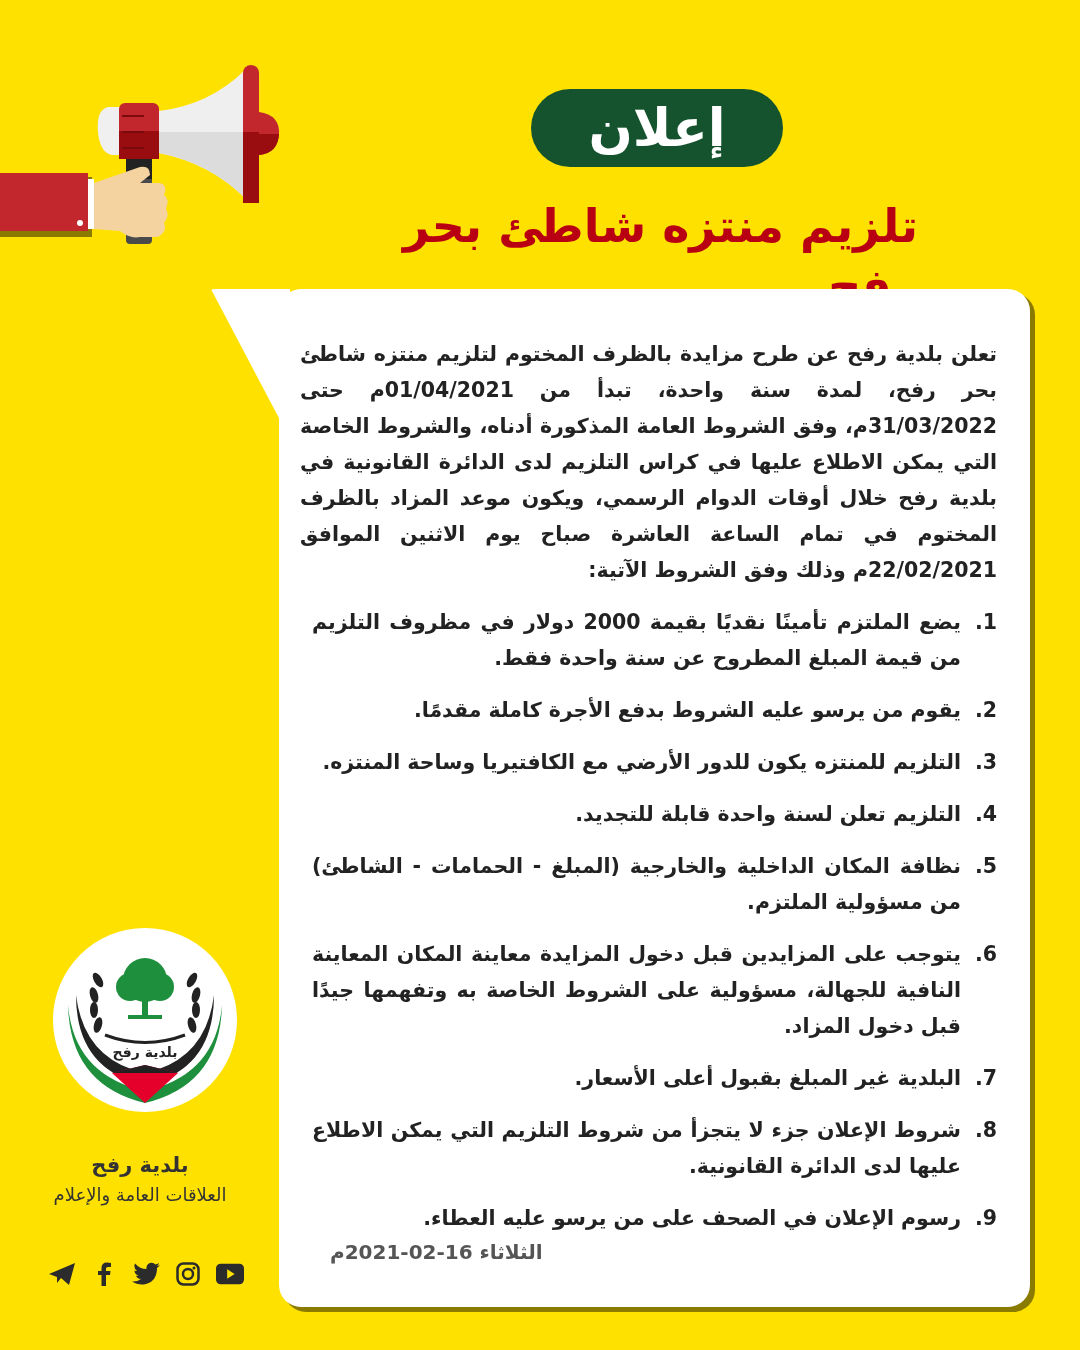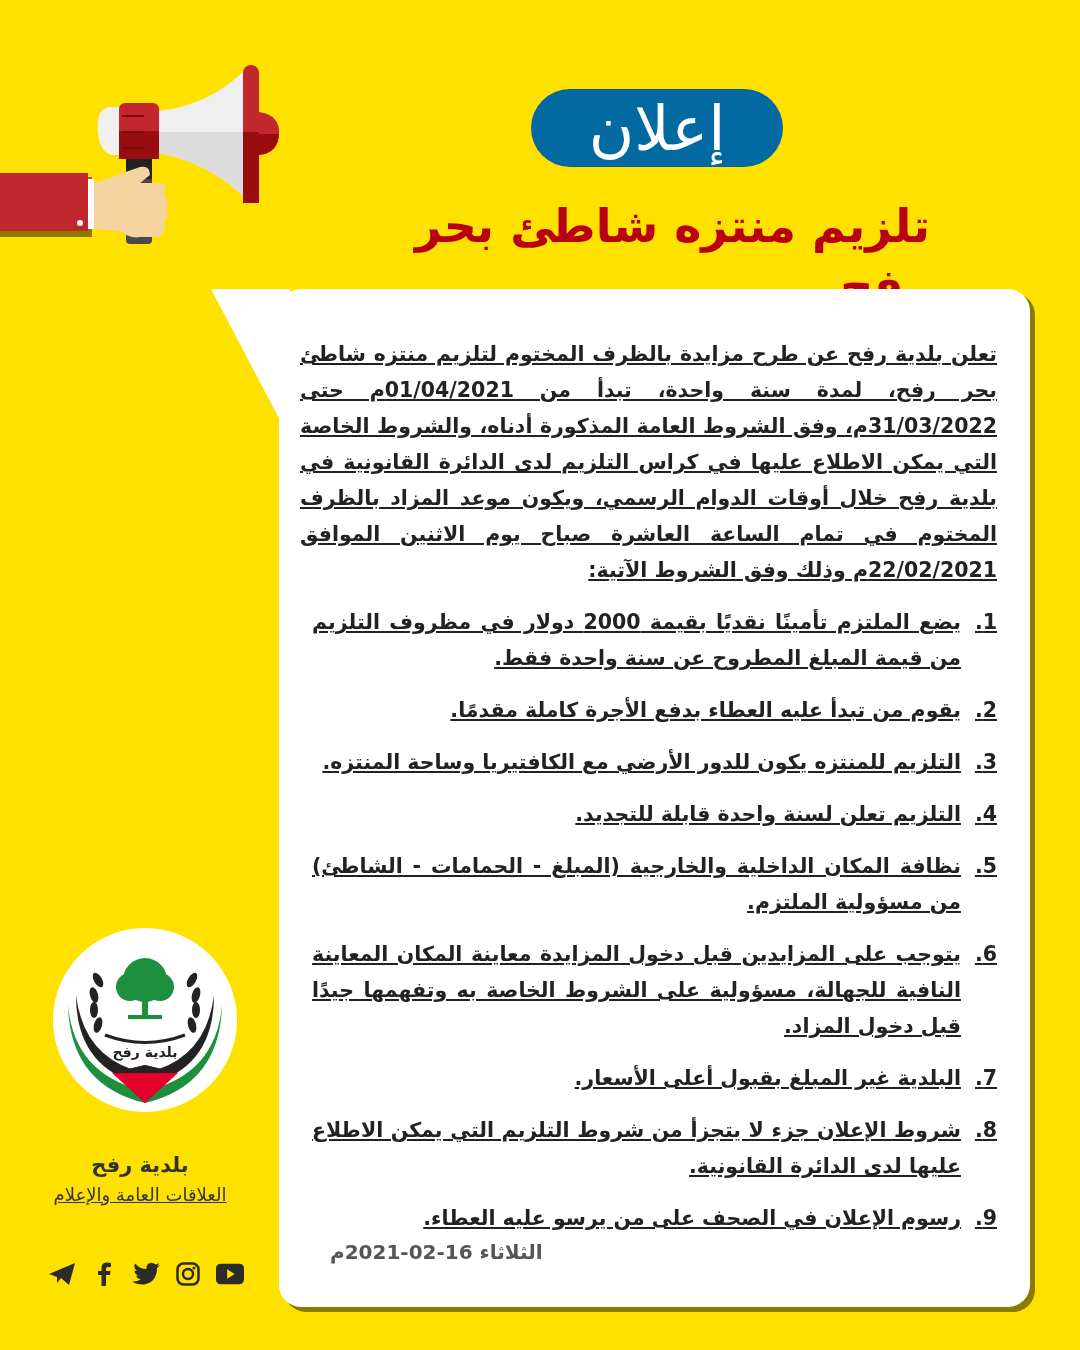--- a/index.html
+++ b/index.html
@@ -12,9 +12,9 @@
   .megaphone { position: absolute; left: 0; top: 55px; width: 290px; height: 200px; }
   .badge {
     position: absolute; left: 531px; top: 89px; width: 252px; height: 78px;
-    background: #0369a1; border-radius: 39px;
+    background: #14532d; border-radius: 39px;
     display: flex; align-items: center; justify-content: center;
-    color: #fff; font-weight: normal; font-size: 62px; direction: rtl;
+    color: #fff; font-weight: bold; font-size: 52px; direction: rtl;
   }
   .title {
     position: absolute; right: 150px; top: 196px; width: 600px;

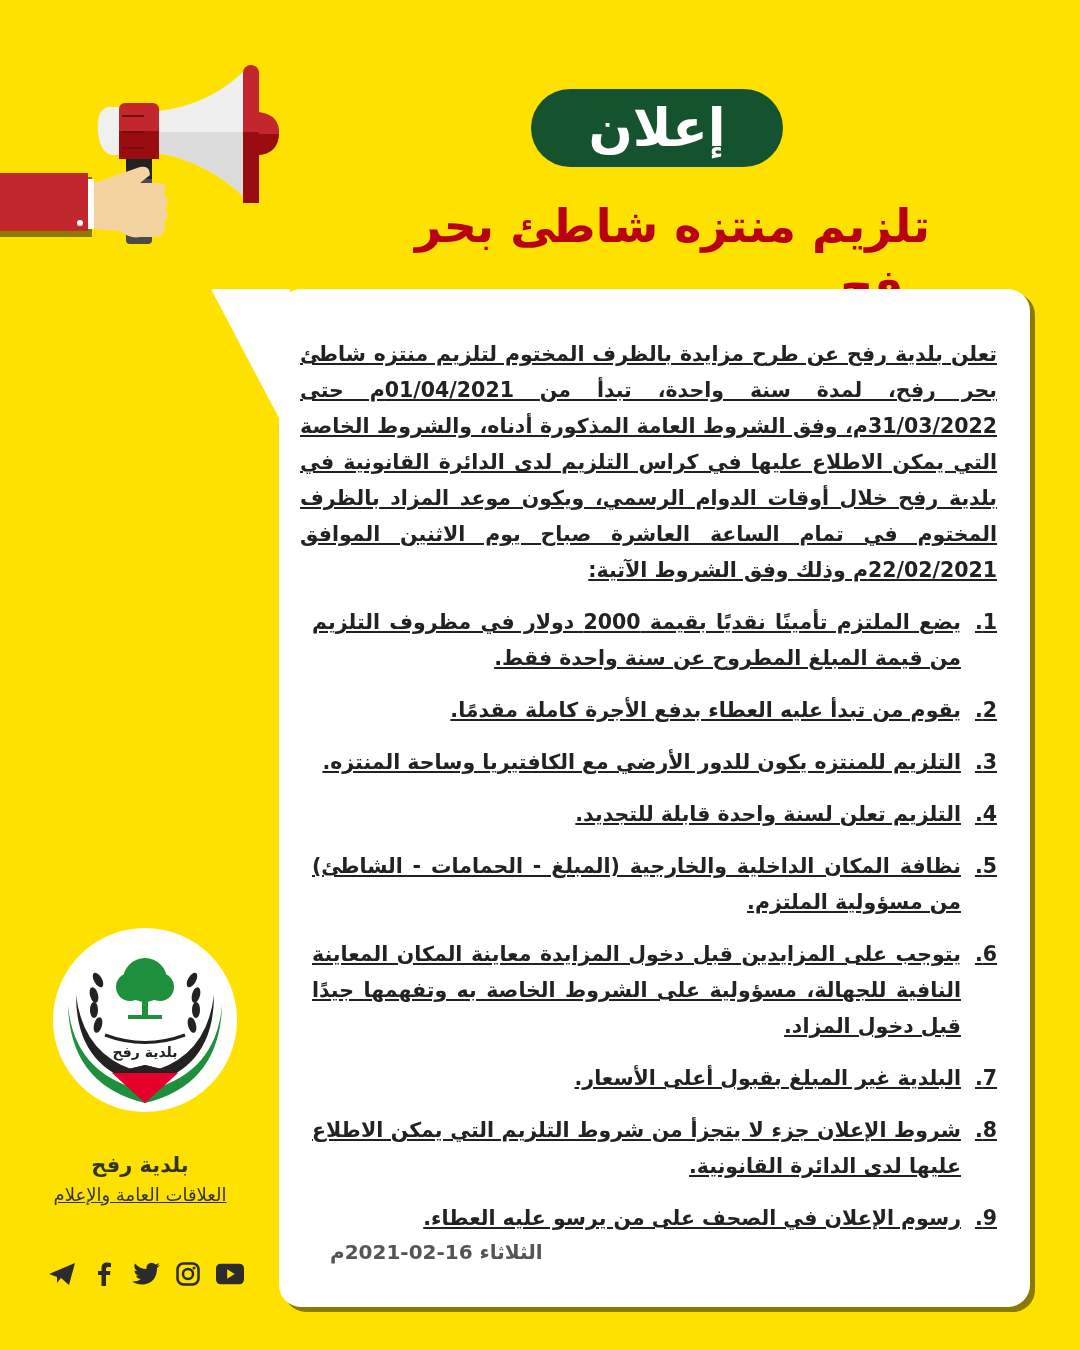--- a/index.html
+++ b/index.html
@@ -17,7 +17,7 @@
     color: #fff; font-weight: bold; font-size: 52px; direction: rtl;
   }
   .title {
-    position: absolute; right: 150px; top: 196px; width: 600px;
+    position: absolute; right: 162px; top: 196px; width: 600px;
     color: #B90013; font-weight: bold; font-size: 46px; direction: rtl;
     text-align: right; line-height: 60px;
   }

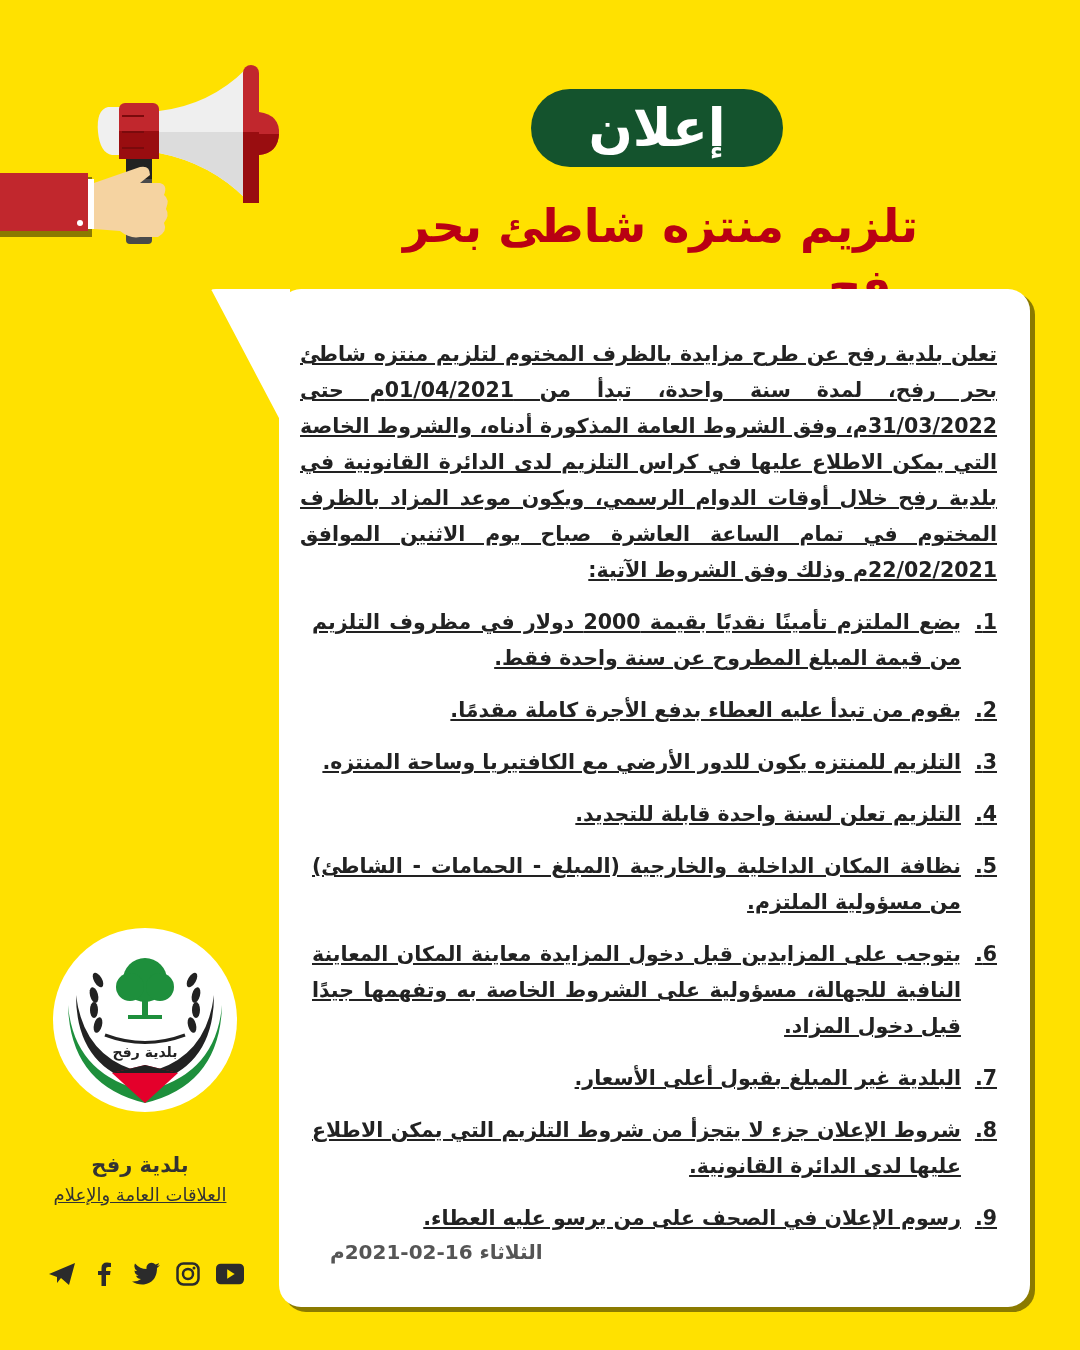--- a/index.html
+++ b/index.html
@@ -33,7 +33,7 @@
   .content {
     position: absolute; left: 300px; top: 336px; width: 697px;
     direction: rtl; text-align: justify; color: #222;
-    font-weight: bold; font-size: 20.5px; line-height: 36px; text-decoration: underline;
+    font-weight: bold; font-size: 20.5px; line-height: 36px;
   }
   .intro { margin-bottom: 16px; text-align-last: right; }
   .cond { margin-bottom: 16px; display: flex; }

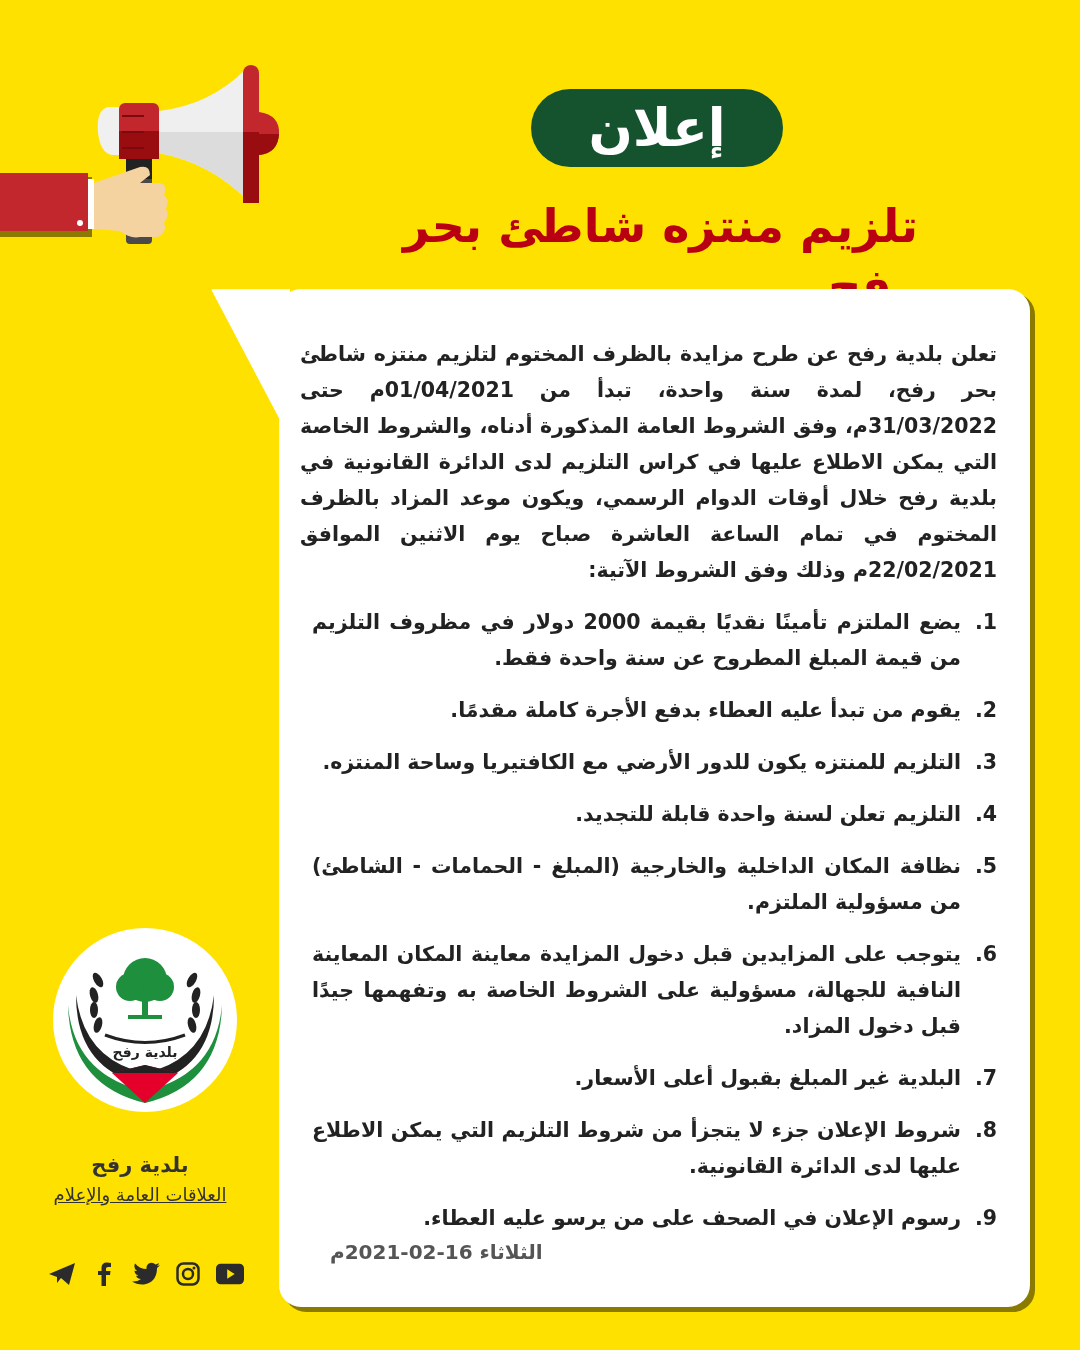--- a/index.html
+++ b/index.html
@@ -100,7 +100,7 @@
   </div>
   <div class="cond">
     <span class="num">2.</span>
-    <span class="txt">يقوم من تبدأ عليه العطاء بدفع الأجرة كاملة مقدمًا.</span>
+    <span class="txt">يقوم من يرسو عليه الشروط بدفع الأجرة كاملة مقدمًا.</span>
   </div>
   <div class="cond">
     <span class="num">3.</span>

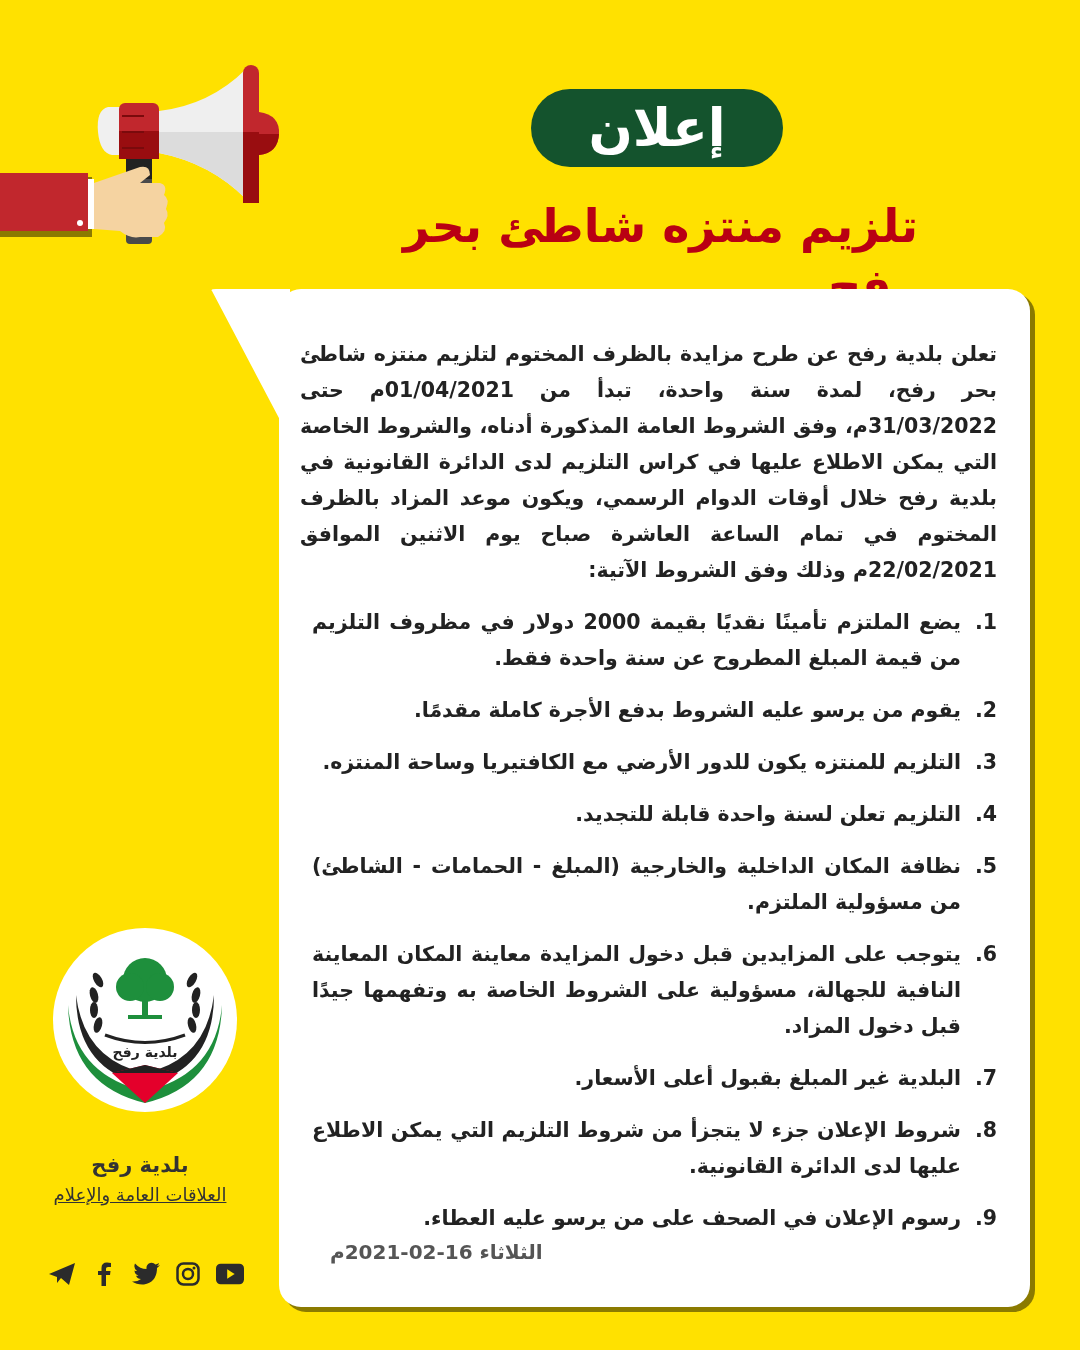--- a/index.html
+++ b/index.html
@@ -46,7 +46,7 @@
   .logo { position: absolute; left: 50px; top: 925px; width: 190px; height: 190px; }
   .org { position: absolute; left: 30px; top: 1150px; width: 220px; text-align: center; color: #333; }
   .org .name { font-weight: bold; font-size: 21px; direction: rtl; line-height: 30px; }
-  .org .dept { font-size: 18px; direction: rtl; line-height: 30px; text-decoration: underline; }
+  .org .dept { font-size: 18px; direction: rtl; line-height: 30px; }
   .org .site { font-size: 19px; letter-spacing: 3px; line-height: 30px; }
   .socials { position: absolute; left: 48px; top: 1260px; display: flex; gap: 14px; align-items: center; }
   .socials .ic { width: 28px; height: 28px; display: flex; align-items: center; justify-content: center; }

